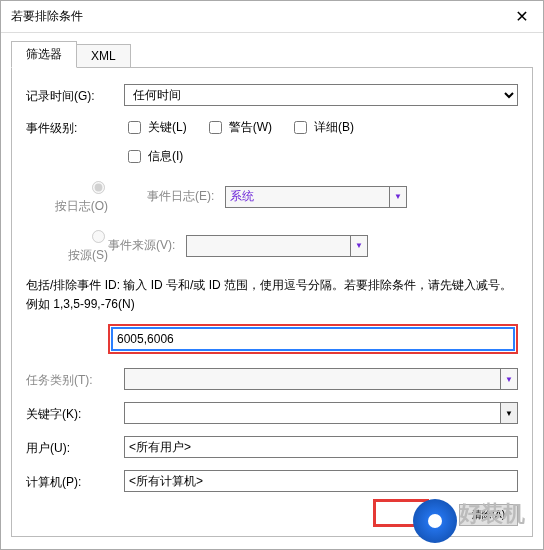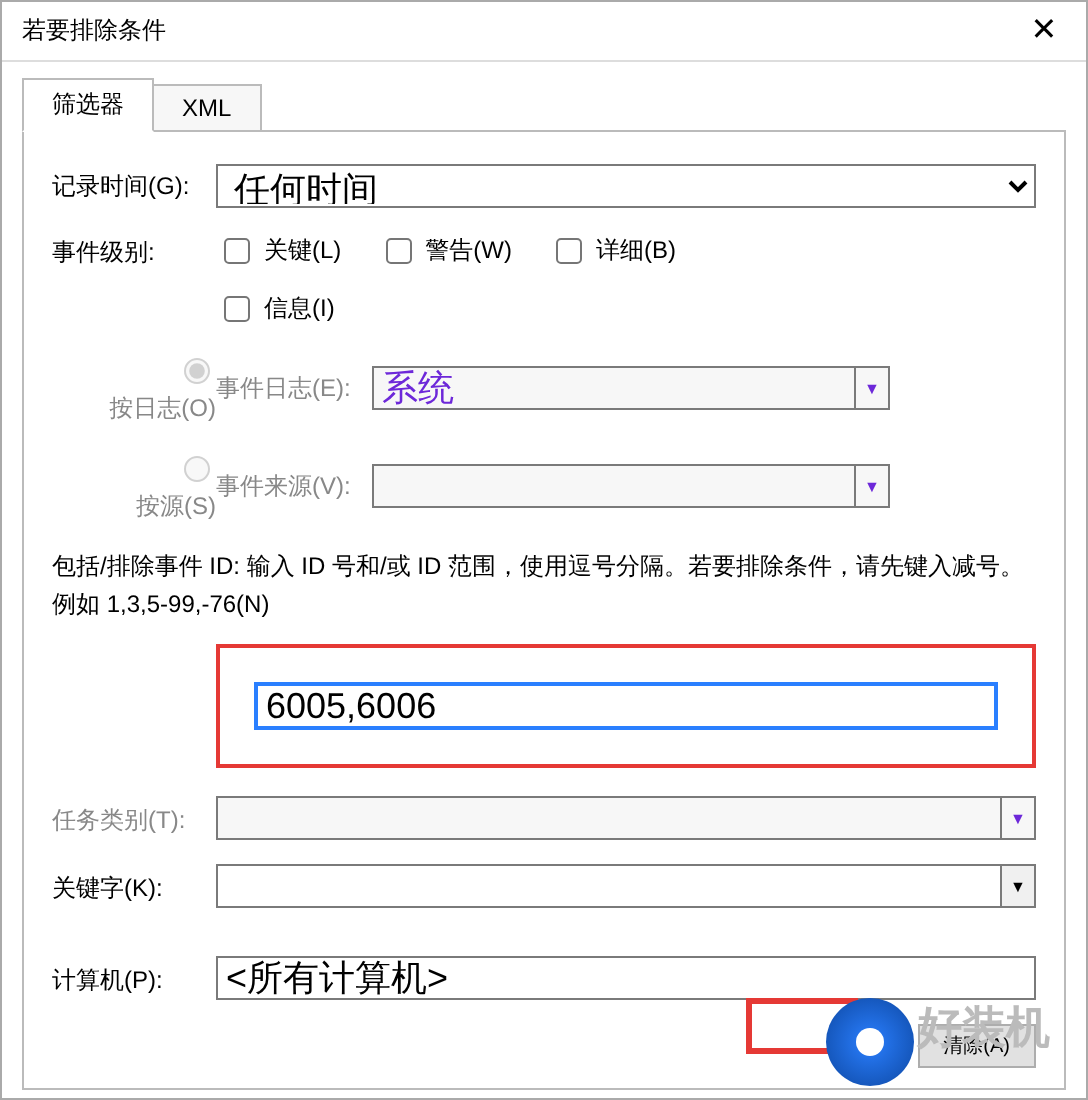--- a/index.html
+++ b/index.html
@@ -70,6 +70,7 @@
   display: flex;
   align-items: center;
   margin-bottom: 12px;
+  gap: 16px;
 }
 .form-row.top { align-items: flex-start; justify-content: center; }
 .form-row .lbl {

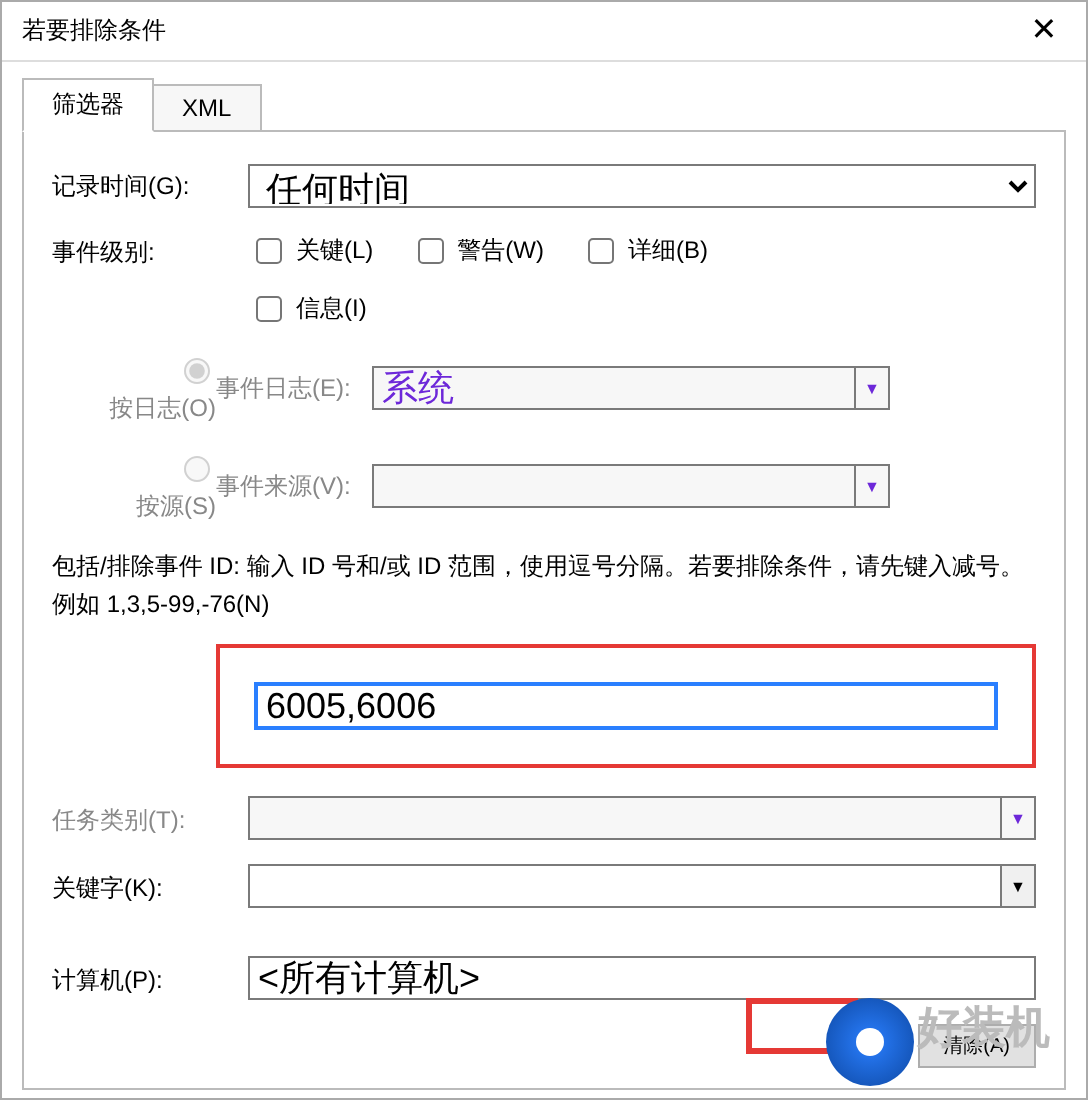--- a/index.html
+++ b/index.html
@@ -82,7 +82,7 @@
 }
 select, input[type=text] {
   font-family: inherit;
-  font-size: 18px;
+  font-size: 12px;
   height: 22px;
   border: 1px solid #7a7a7a;
   background: #fff;

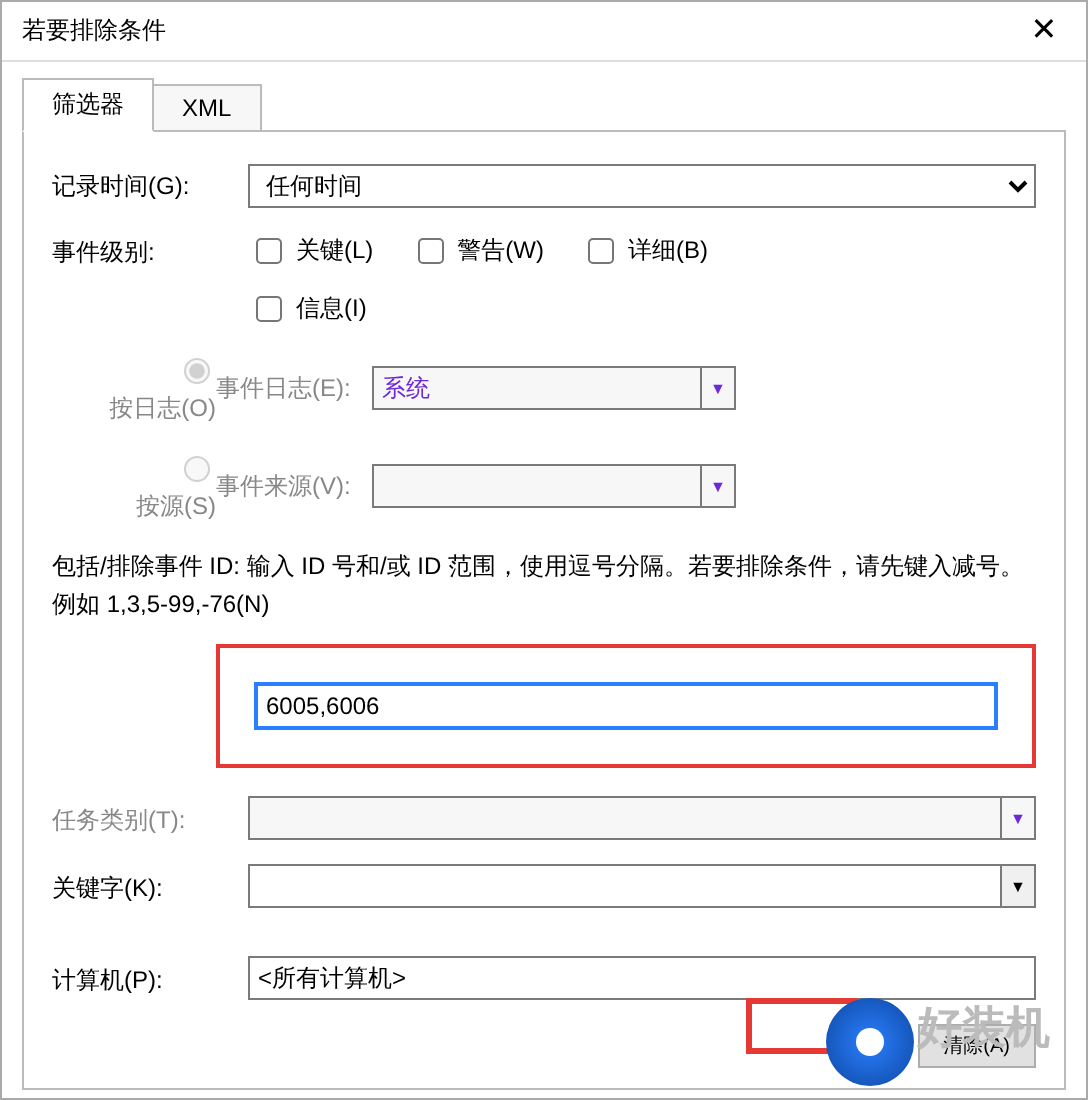--- a/index.html
+++ b/index.html
@@ -257,7 +257,7 @@
             <input type="radio" checked="" disabled="" style="">
             <span>按日志(O)</span>
           </label>
-        <div class="lbl" style="width:78px;">事件日志(E):</div>
+        <div class="lbl" style="width:78px;margin-left:39px;">事件日志(E):</div>
         <div class="ctrl">
           <div class="combo">
             <input type="text" disabled="" value="系统" style="">

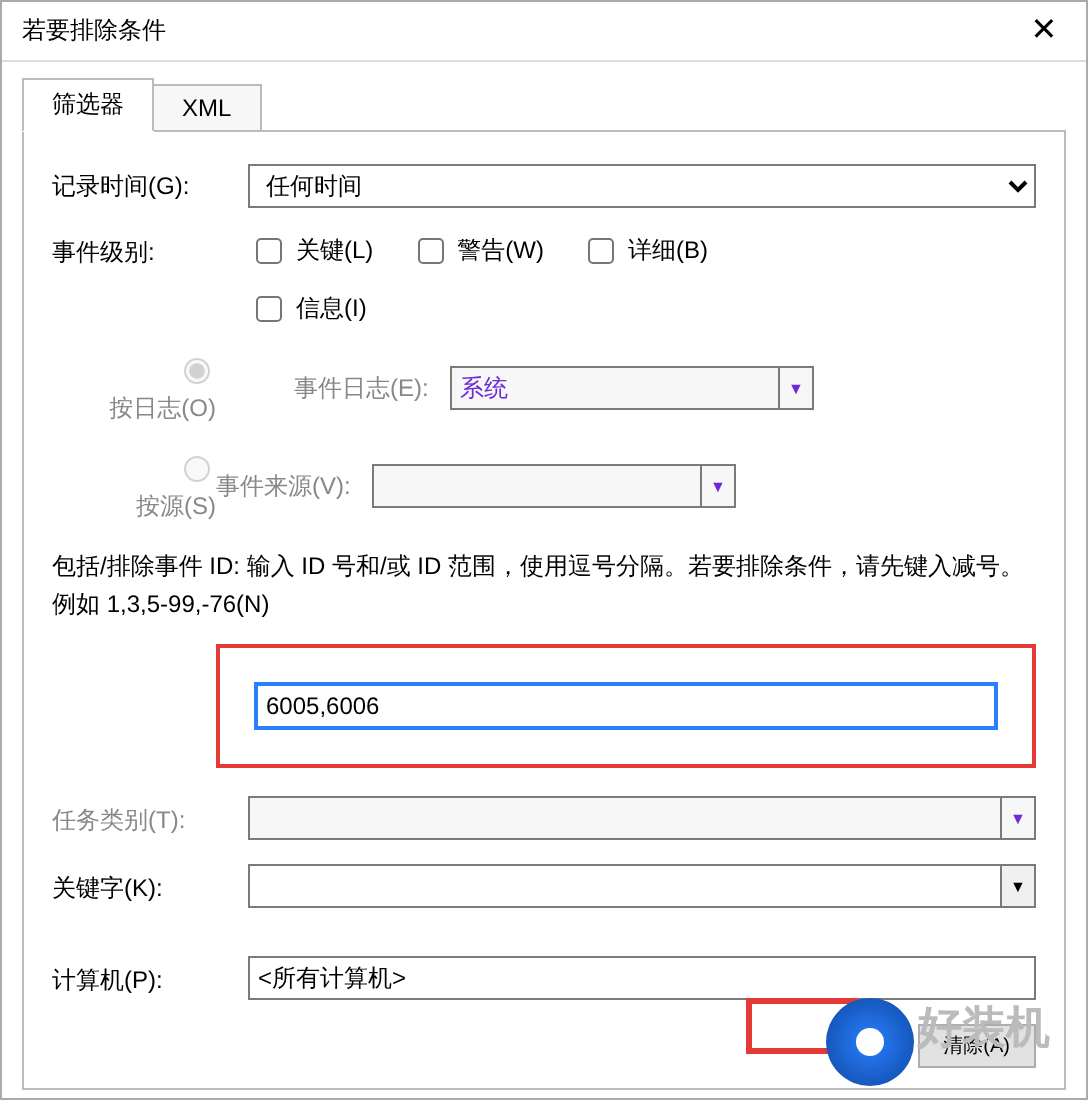--- a/index.html
+++ b/index.html
@@ -140,7 +140,7 @@
 .id-input-wrap {
   margin-left: 82px;
   border: 2px solid #e53935;
-  padding: 18px;
+  padding: 2px;
   margin-bottom: 14px;
 }
 .id-input-wrap input {

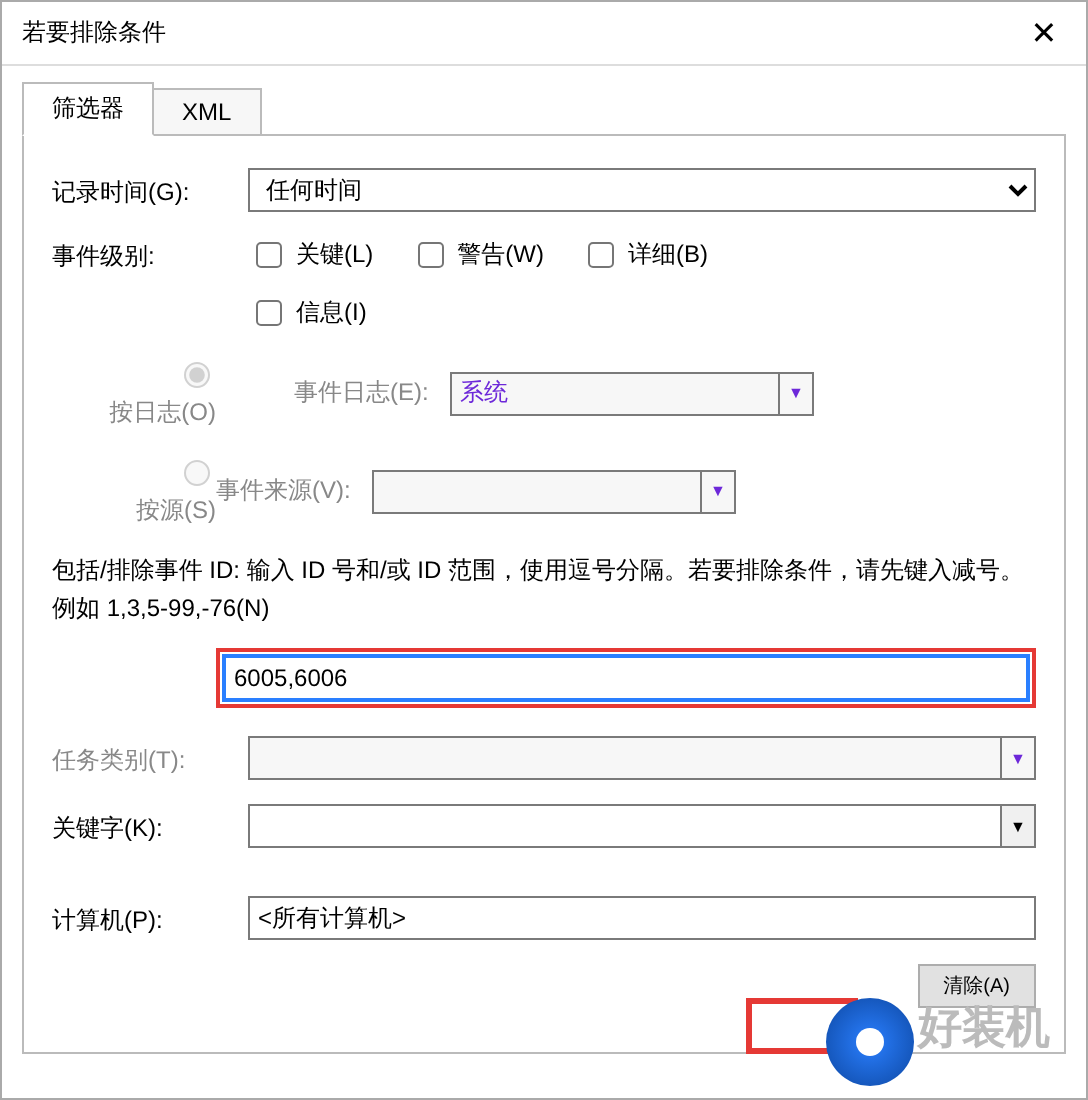--- a/index.html
+++ b/index.html
@@ -307,6 +307,7 @@
       </div>
 
       <div class="form-row">
+        <div class="lbl">用户(U):</div>
       </div>
 
       <div class="form-row">

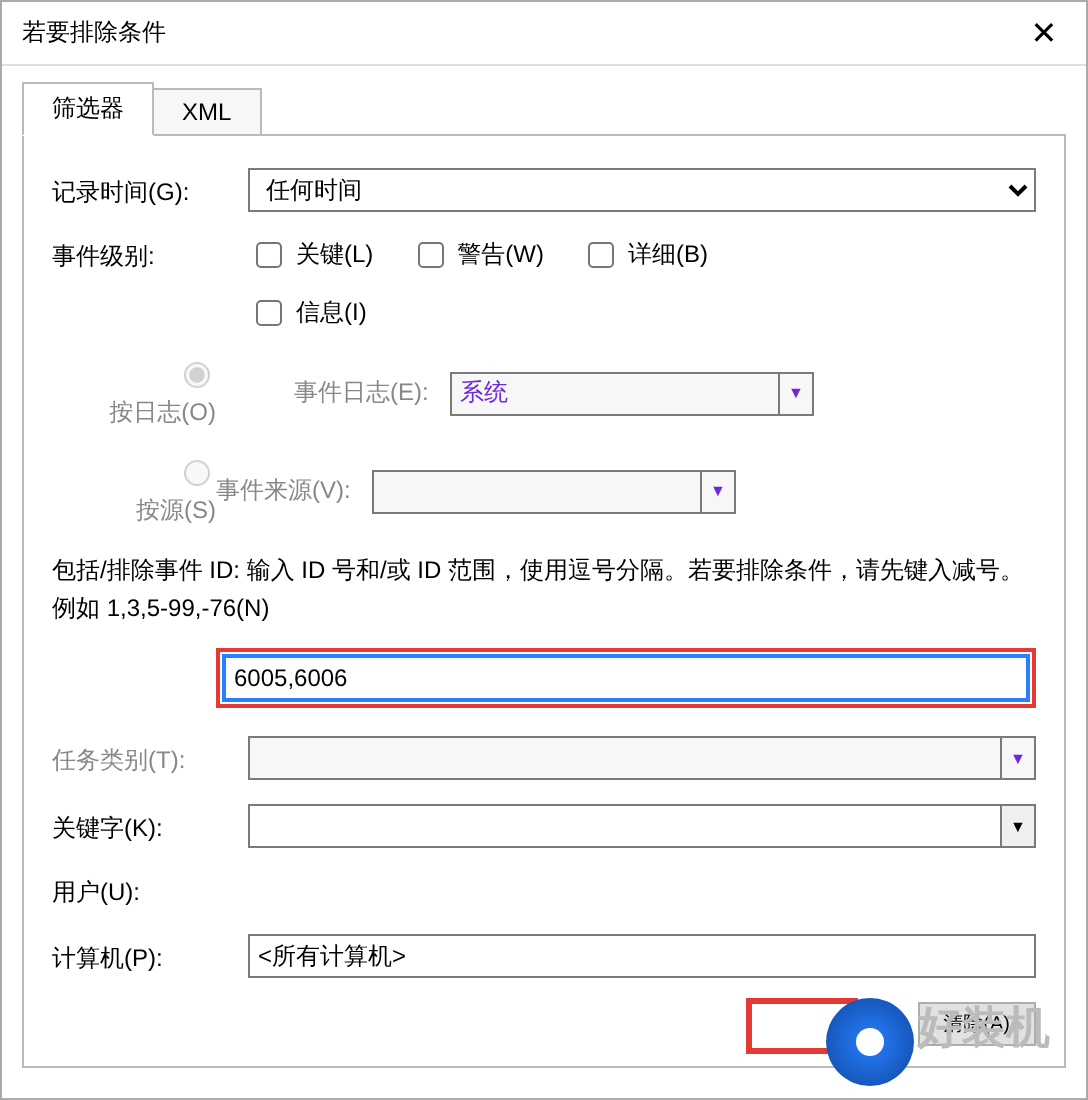--- a/index.html
+++ b/index.html
@@ -308,6 +308,9 @@
 
       <div class="form-row">
         <div class="lbl">用户(U):</div>
+        <div class="ctrl">
+          <input type="text" style="width: 100%;" value="&lt;所有用户&gt;">
+        </div>
       </div>
 
       <div class="form-row">

